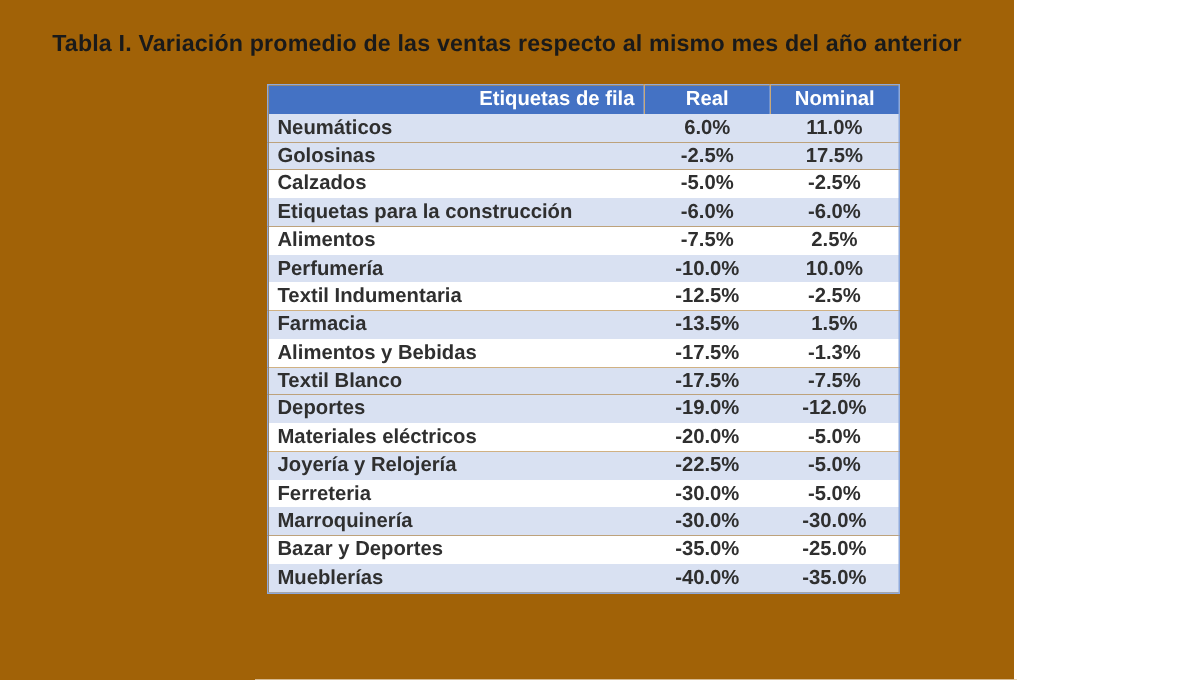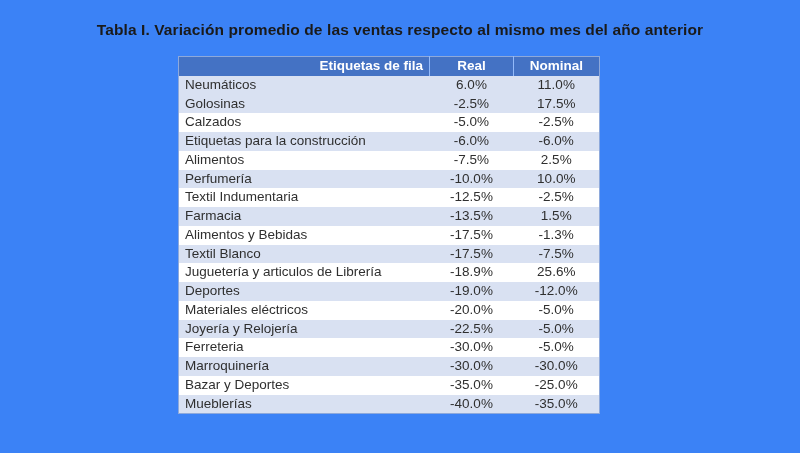--- a/index.html
+++ b/index.html
@@ -10,9 +10,9 @@
   }
   .page {
     position: relative;
-    width: 800px;
+    width: 676px;
     height: 453px;
-    background: #3b82f6;
+    background: #a16207;
     overflow: hidden;
   }
   .title {

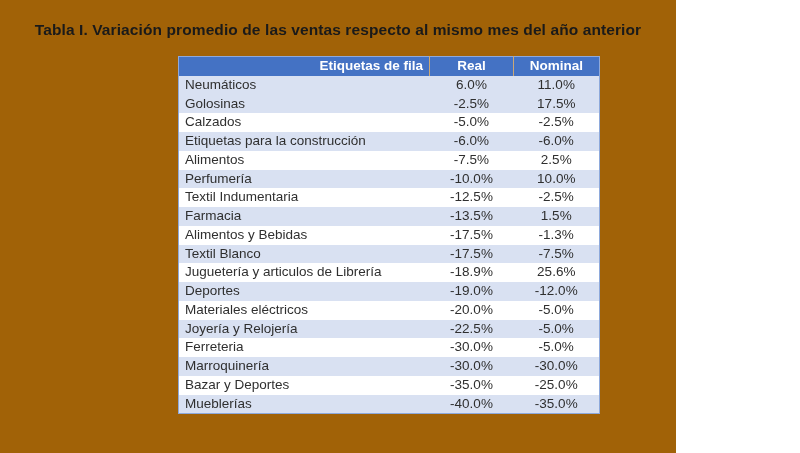--- a/index.html
+++ b/index.html
@@ -45,6 +45,7 @@
     line-height: 18.75px;
     white-space: nowrap;
     overflow: hidden;
+    font-weight: bold;
   }
   table.pivot thead th {
     background: var(--header-bg, #4472C4);

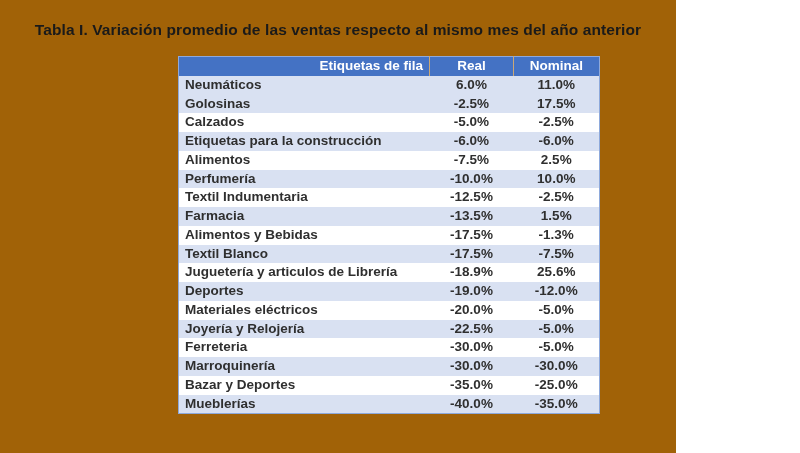--- a/index.html
+++ b/index.html
@@ -138,11 +138,6 @@
           <td class="num-col">-17.5%</td>
           <td class="num-col">-7.5%</td>
         </tr>
-        <tr>
-          <td class="label-col">Juguetería y articulos de Librería</td>
-          <td class="num-col">-18.9%</td>
-          <td class="num-col">25.6%</td>
-        </tr>
         <tr class="alt">
           <td class="label-col">Deportes</td>
           <td class="num-col">-19.0%</td>

